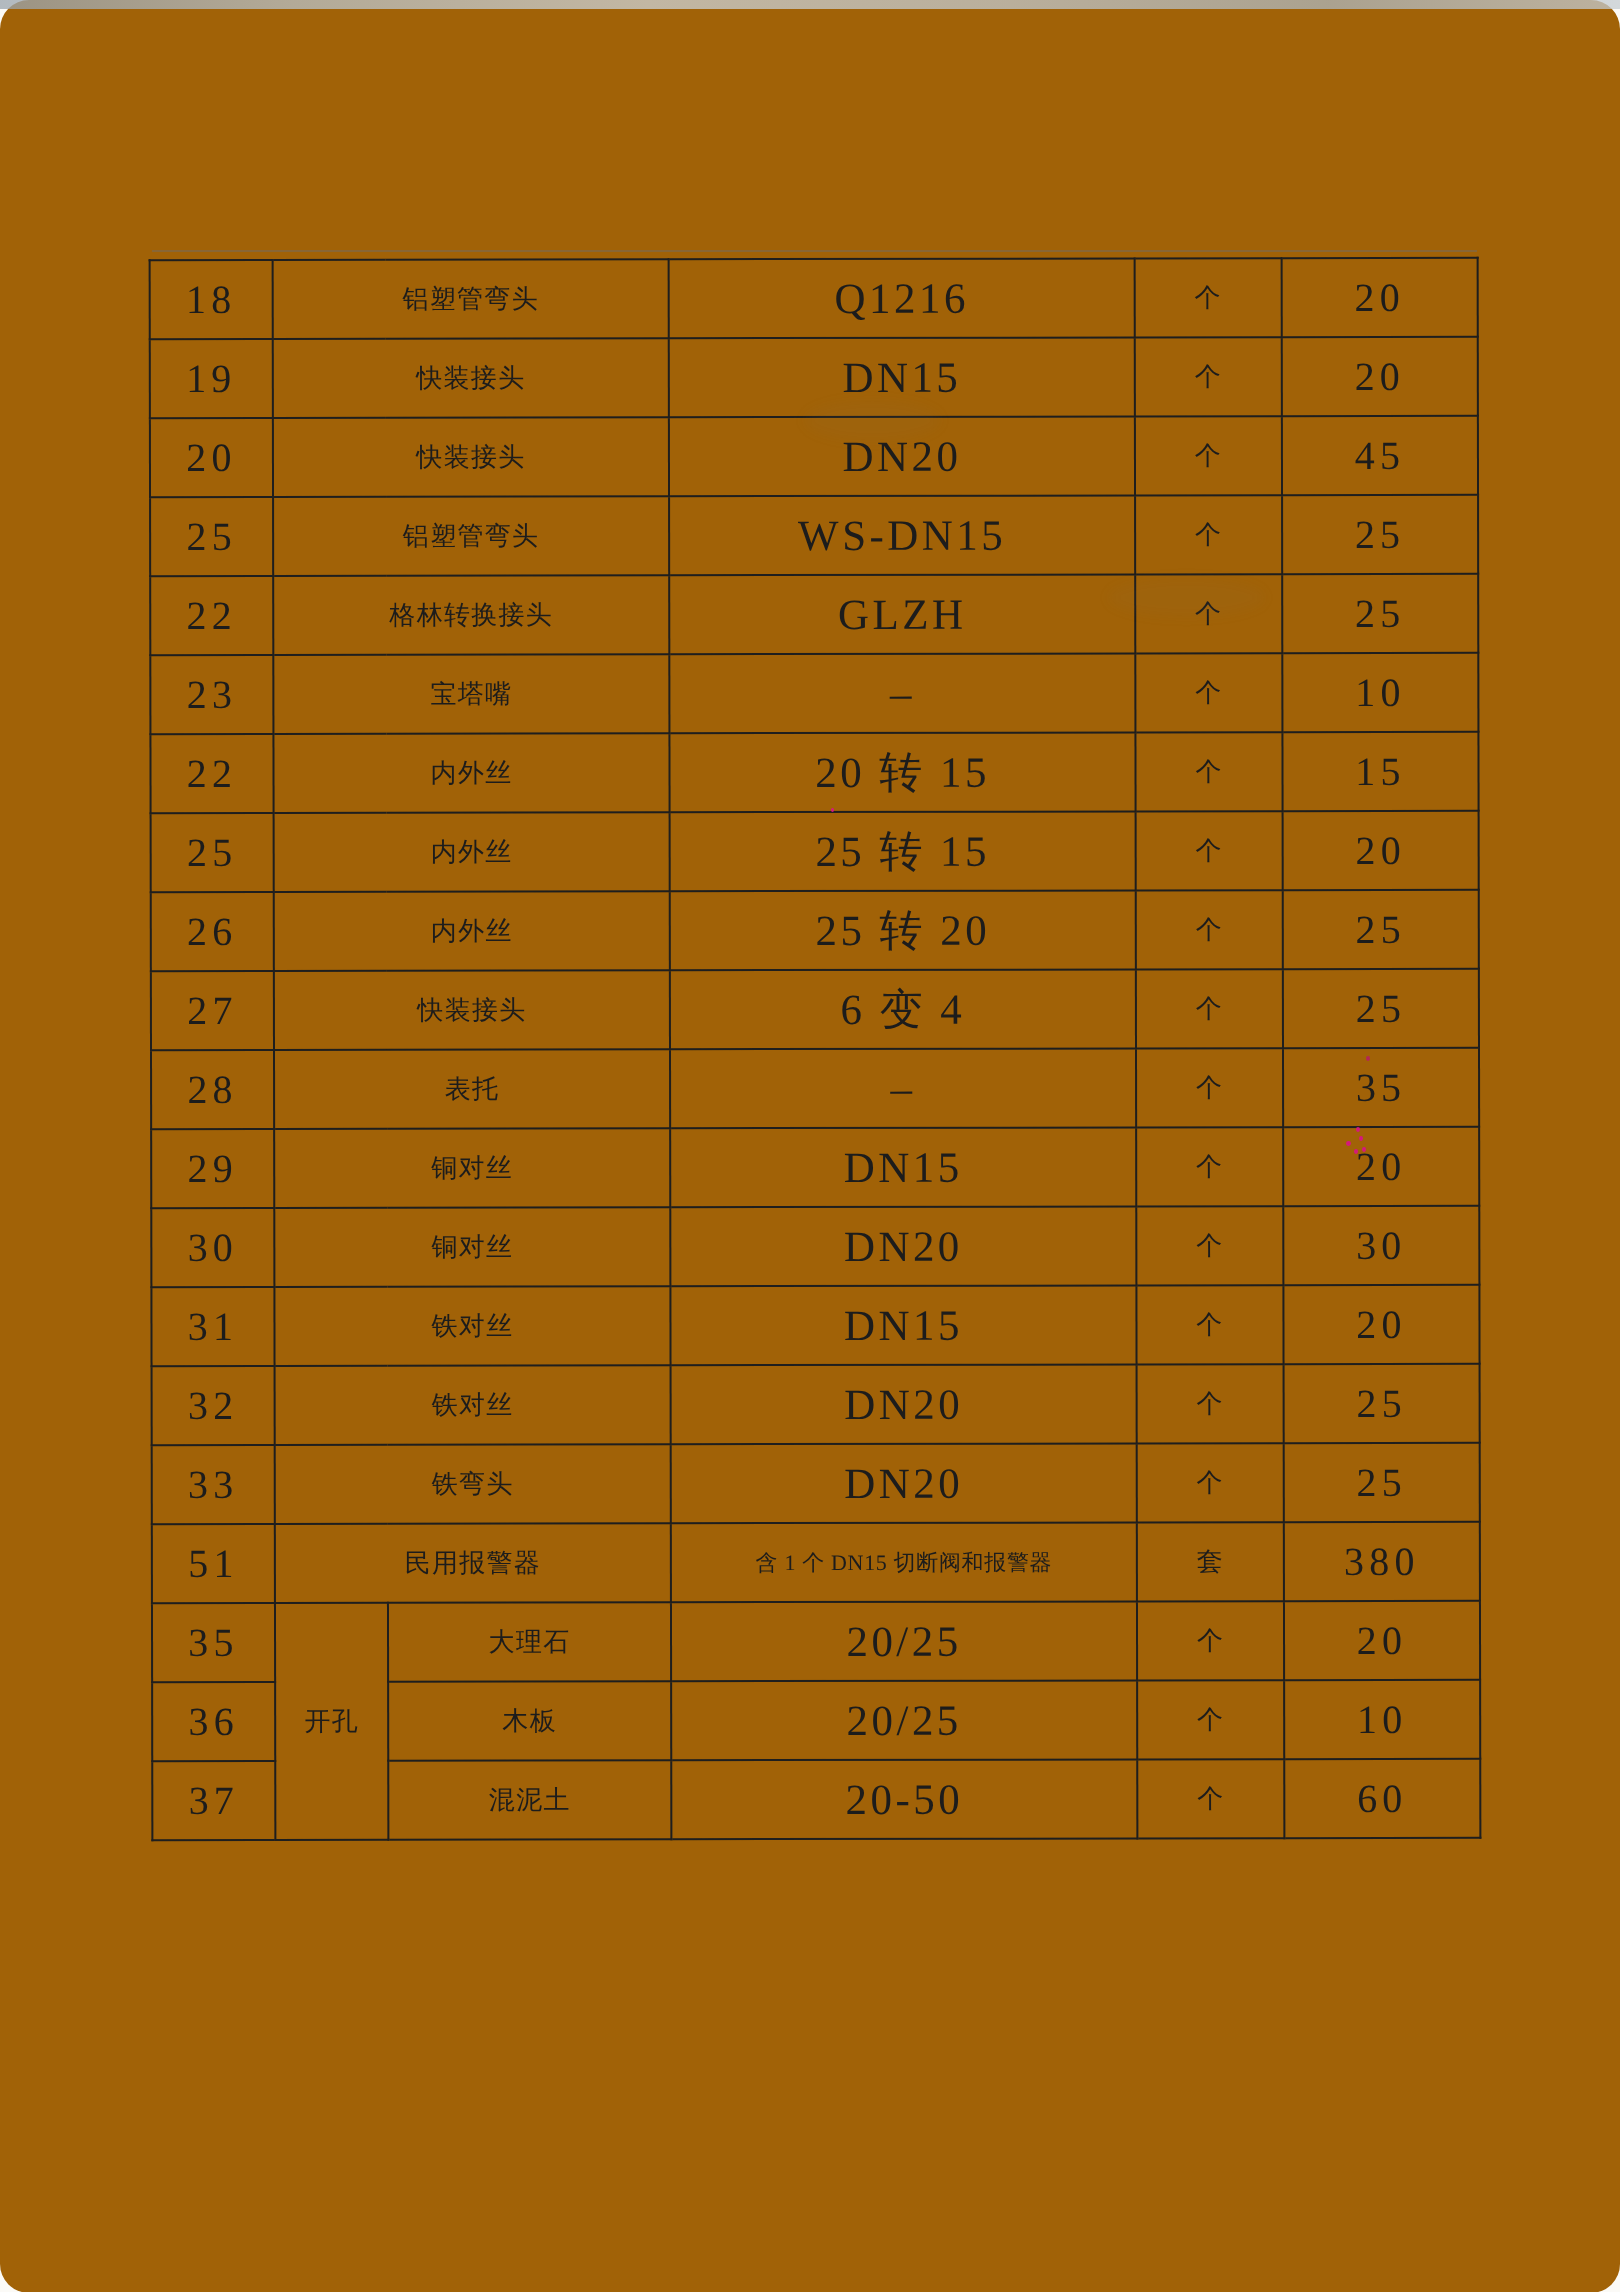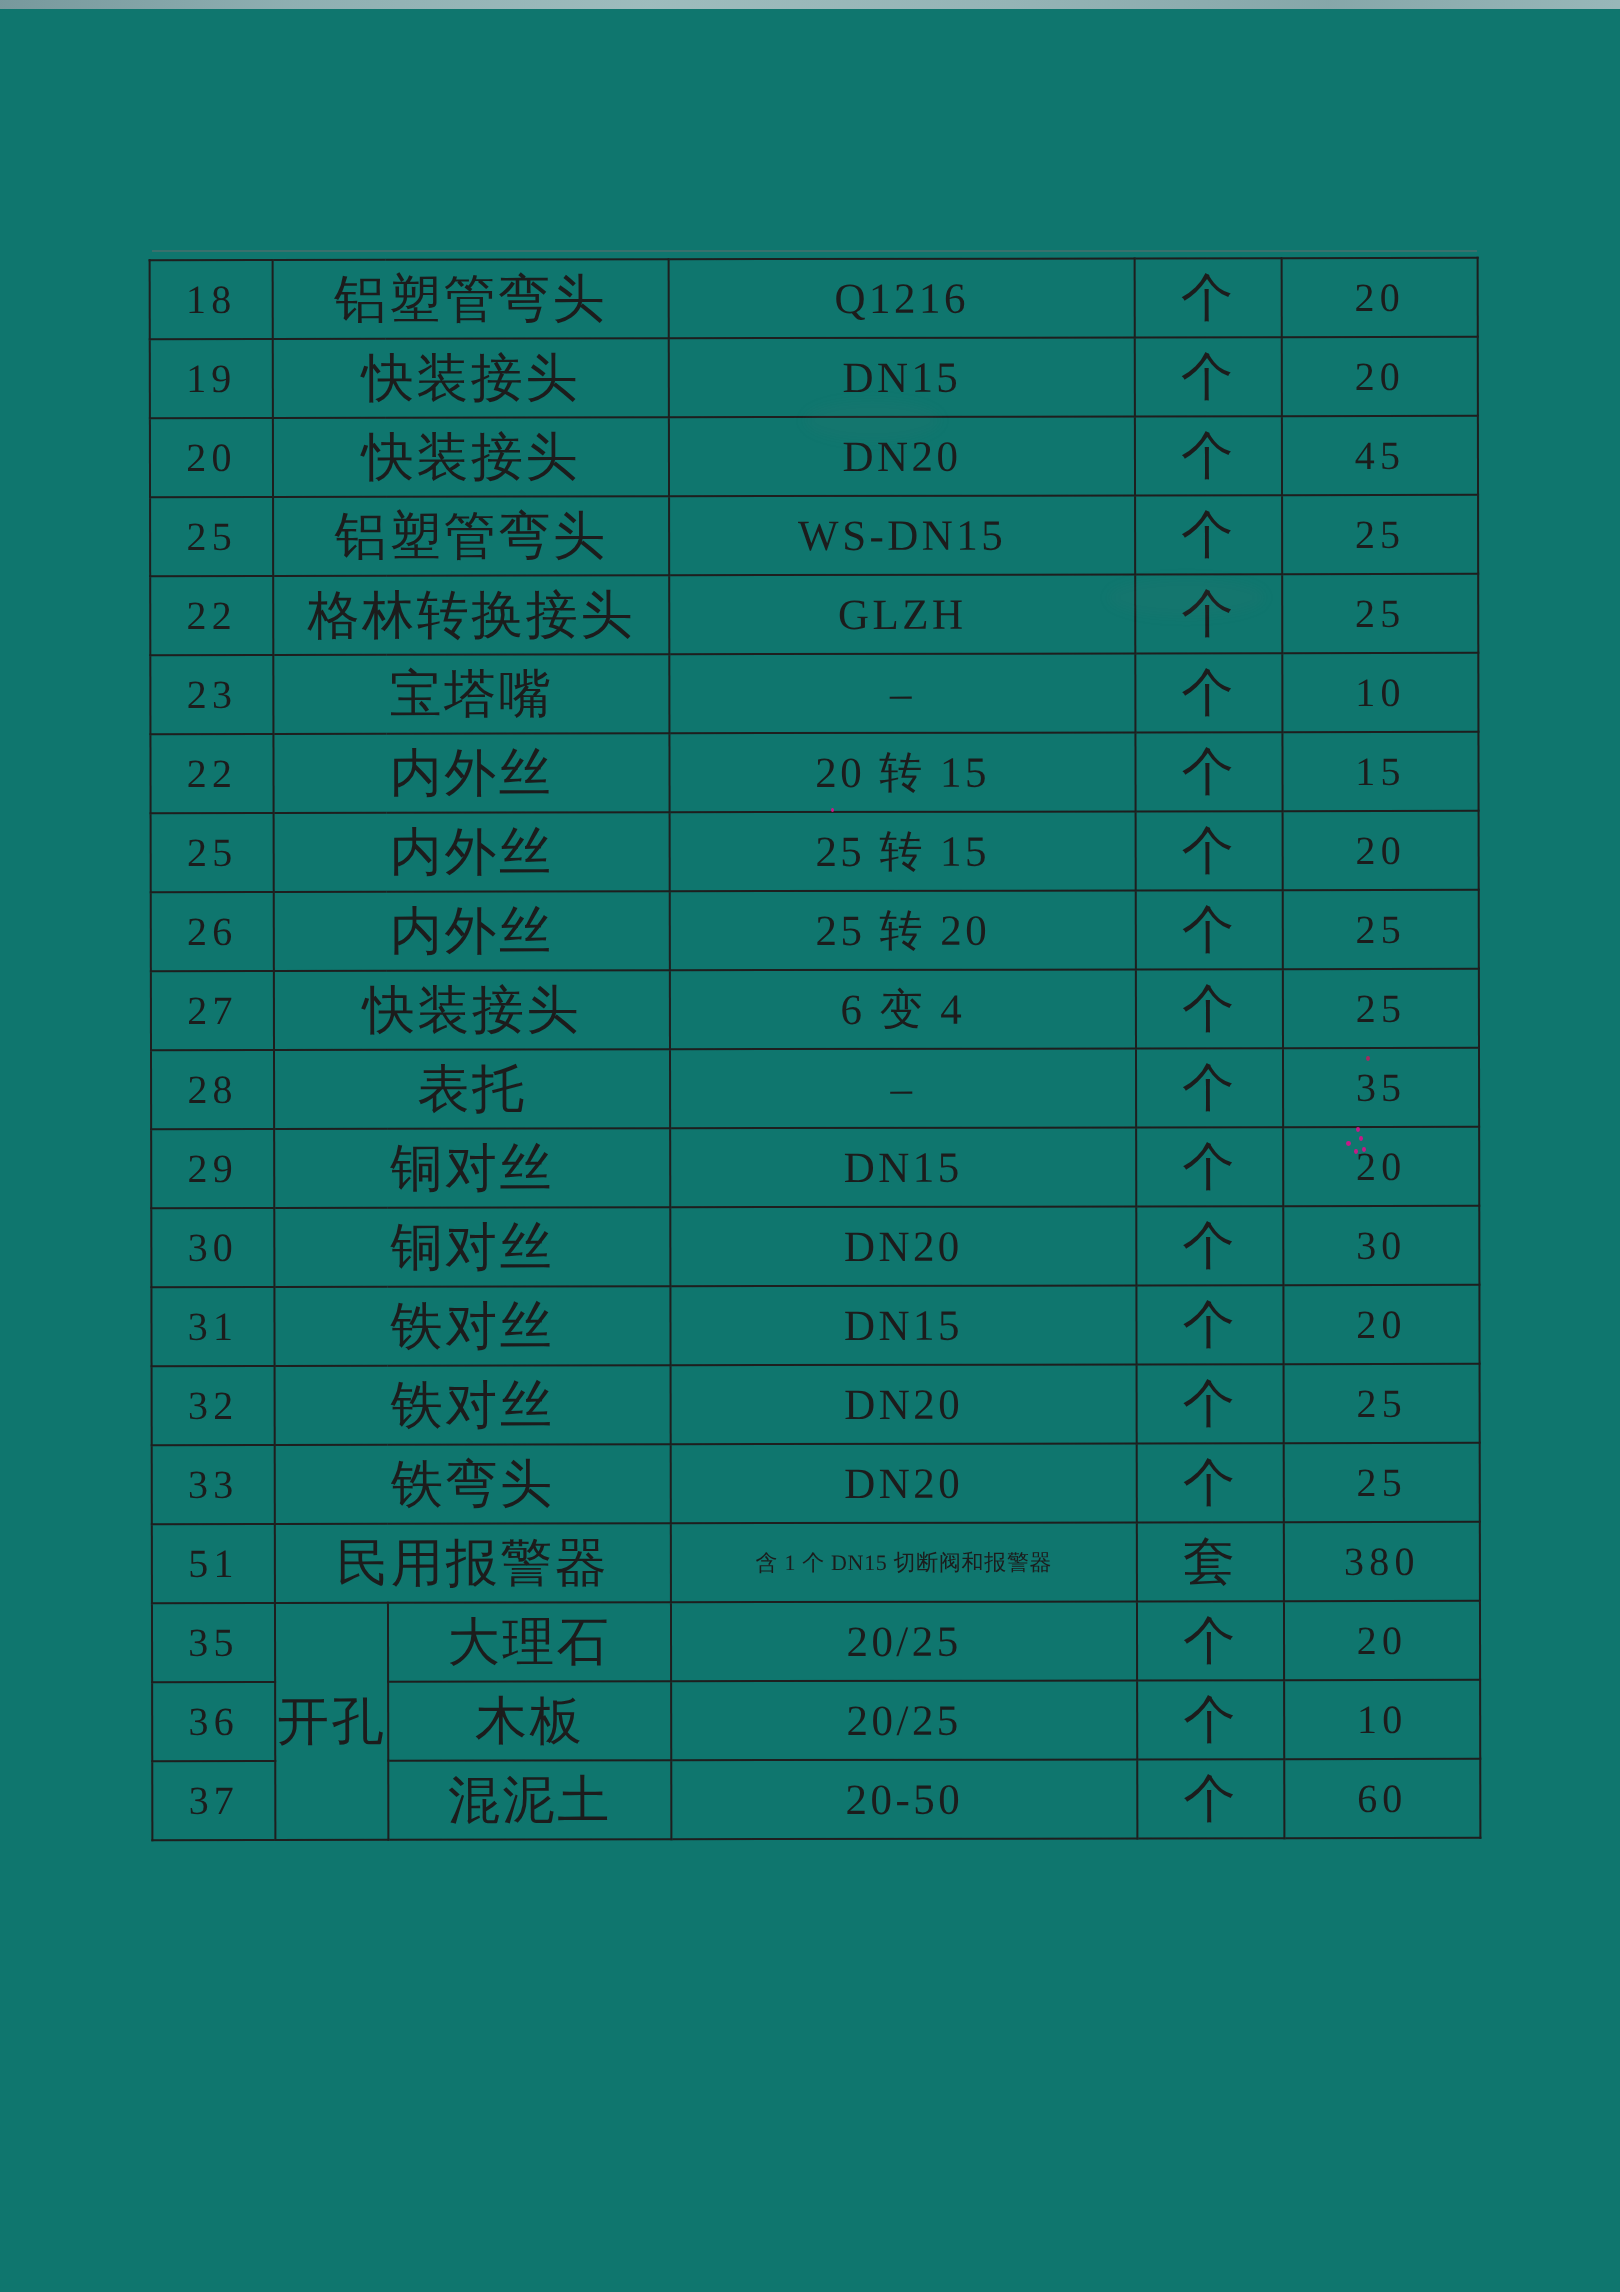--- a/index.html
+++ b/index.html
@@ -16,7 +16,8 @@
   .page {
     position: absolute;
     inset: 0;
-    background: #0f766e;
+    background: #a16207;
+    border-radius: 29px;
   }
   
   .scan-strip {

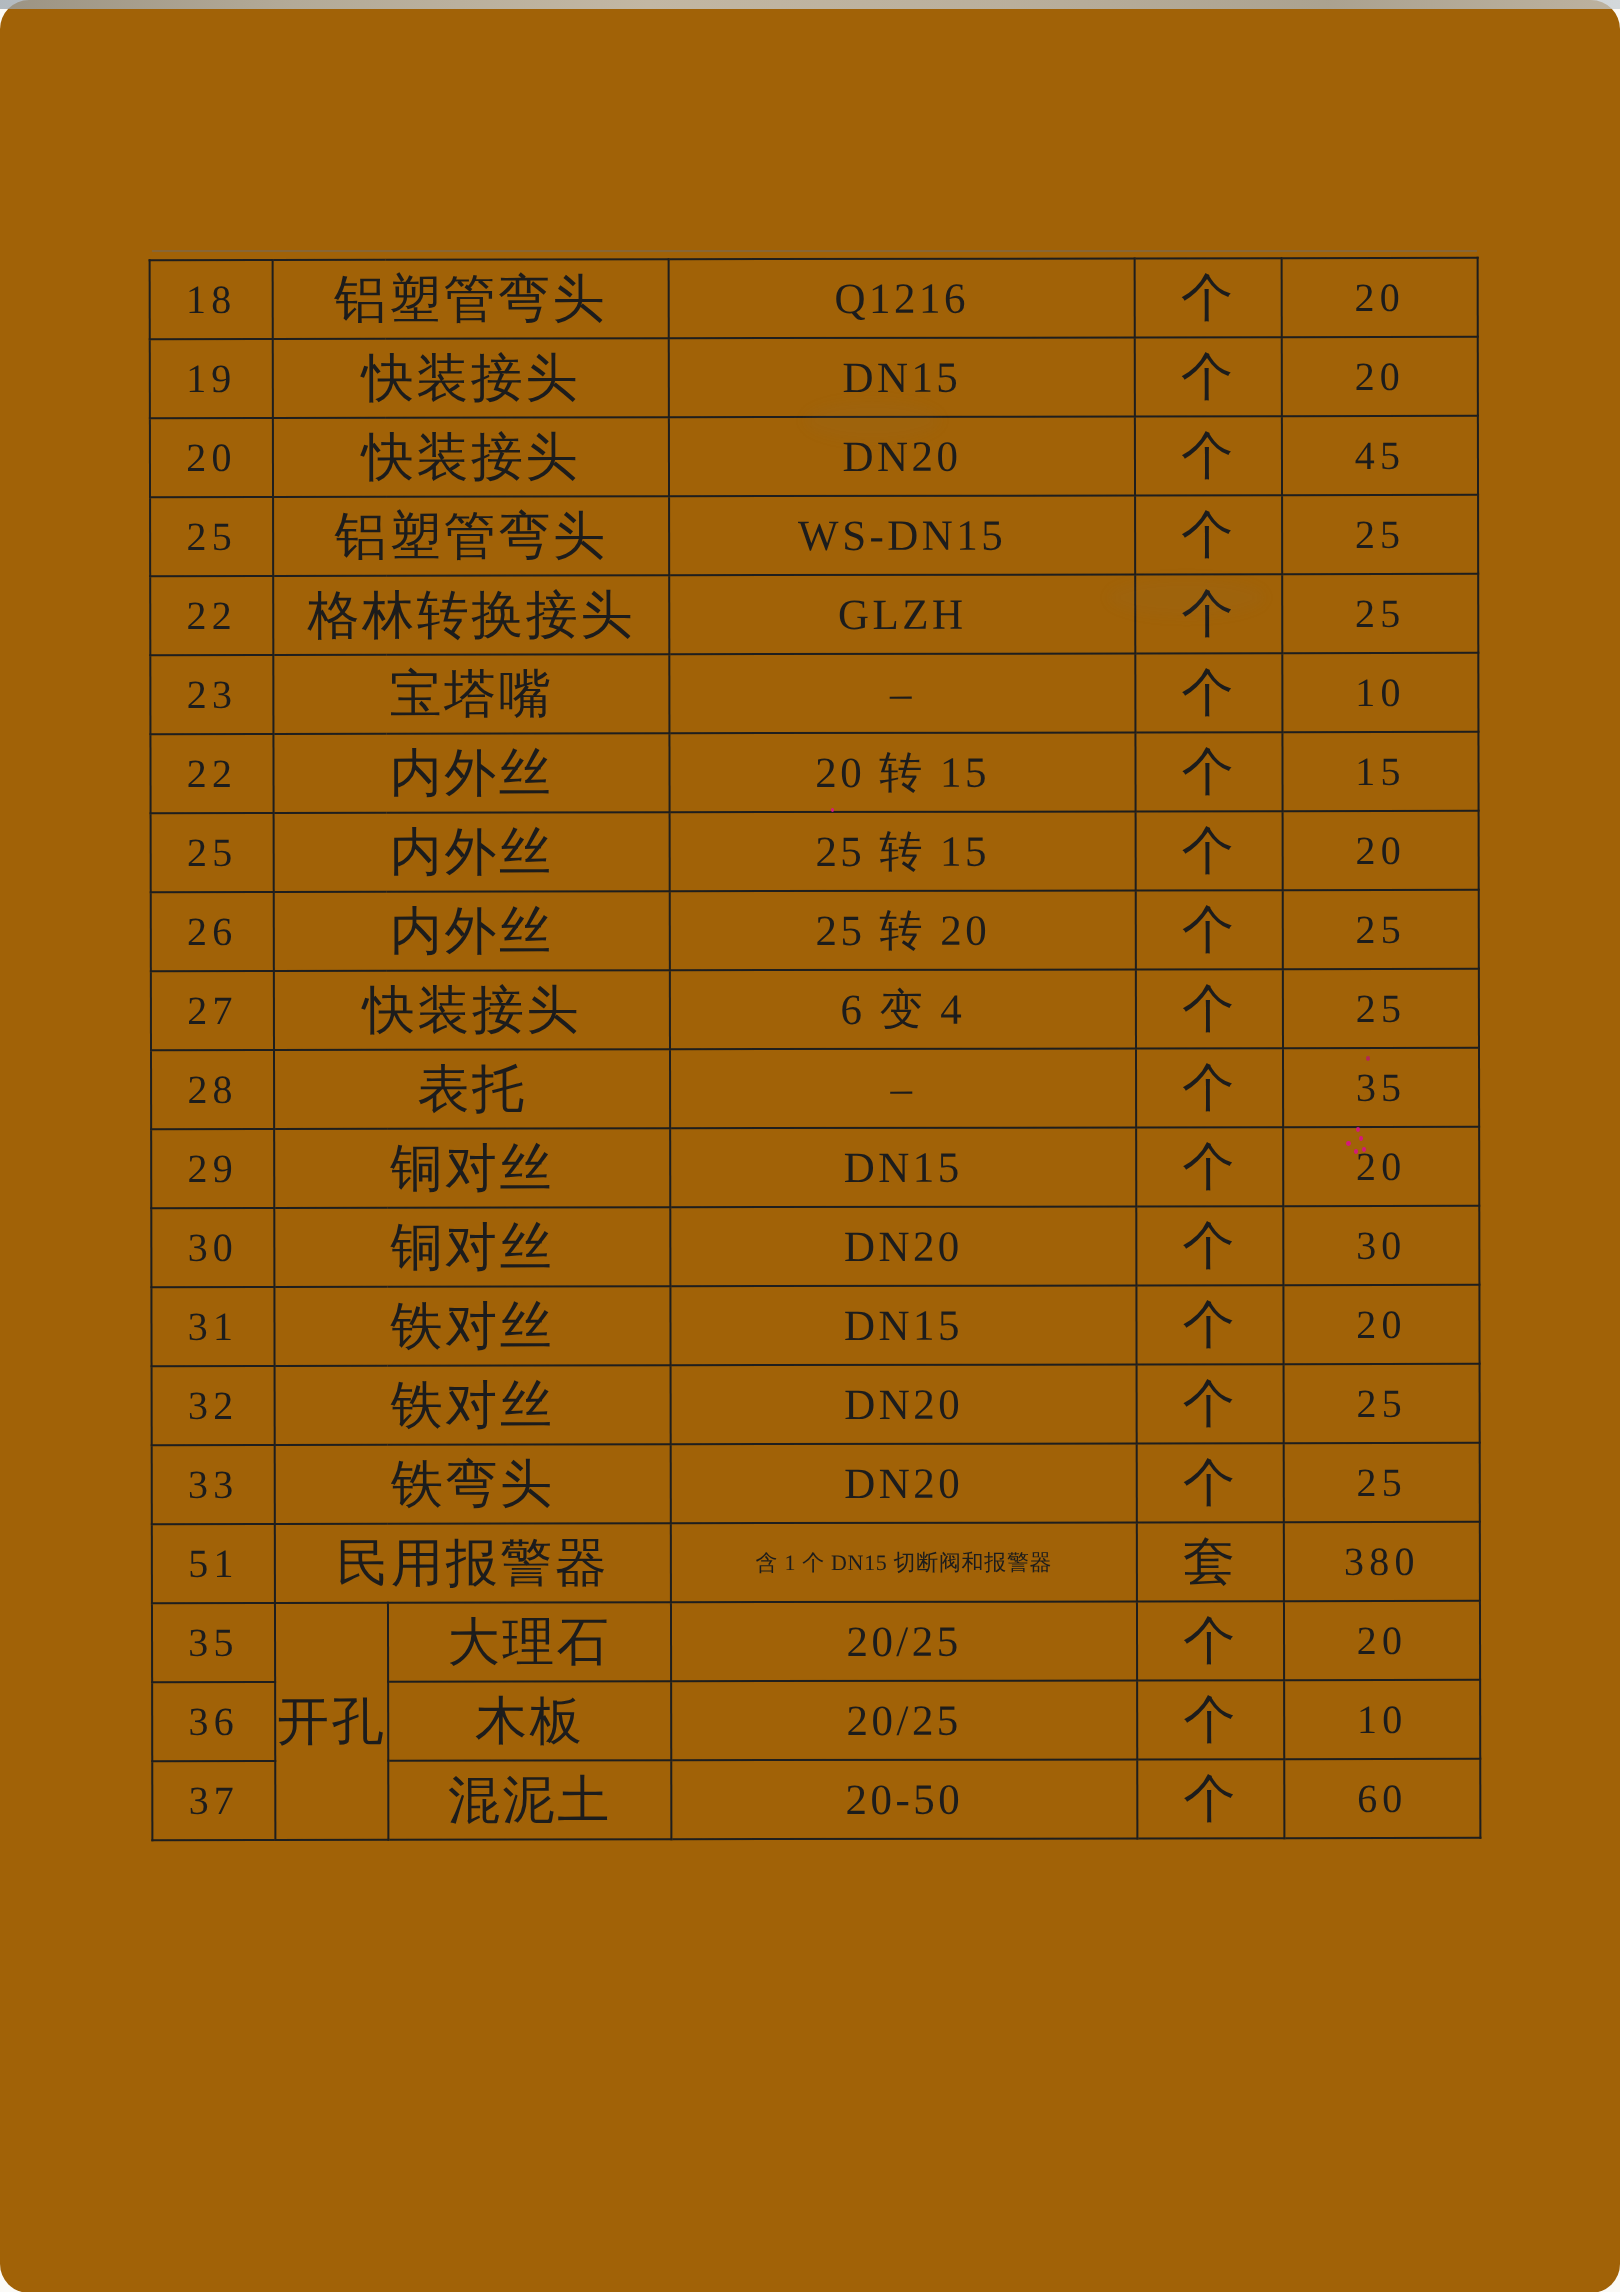--- a/index.html
+++ b/index.html
@@ -64,7 +64,7 @@
     letter-spacing: 0.08em;
   }
   .cjk {
-    font-size: 52px;
+    font-size: 26px;
     letter-spacing: 0.05em;
   }
   .small {

